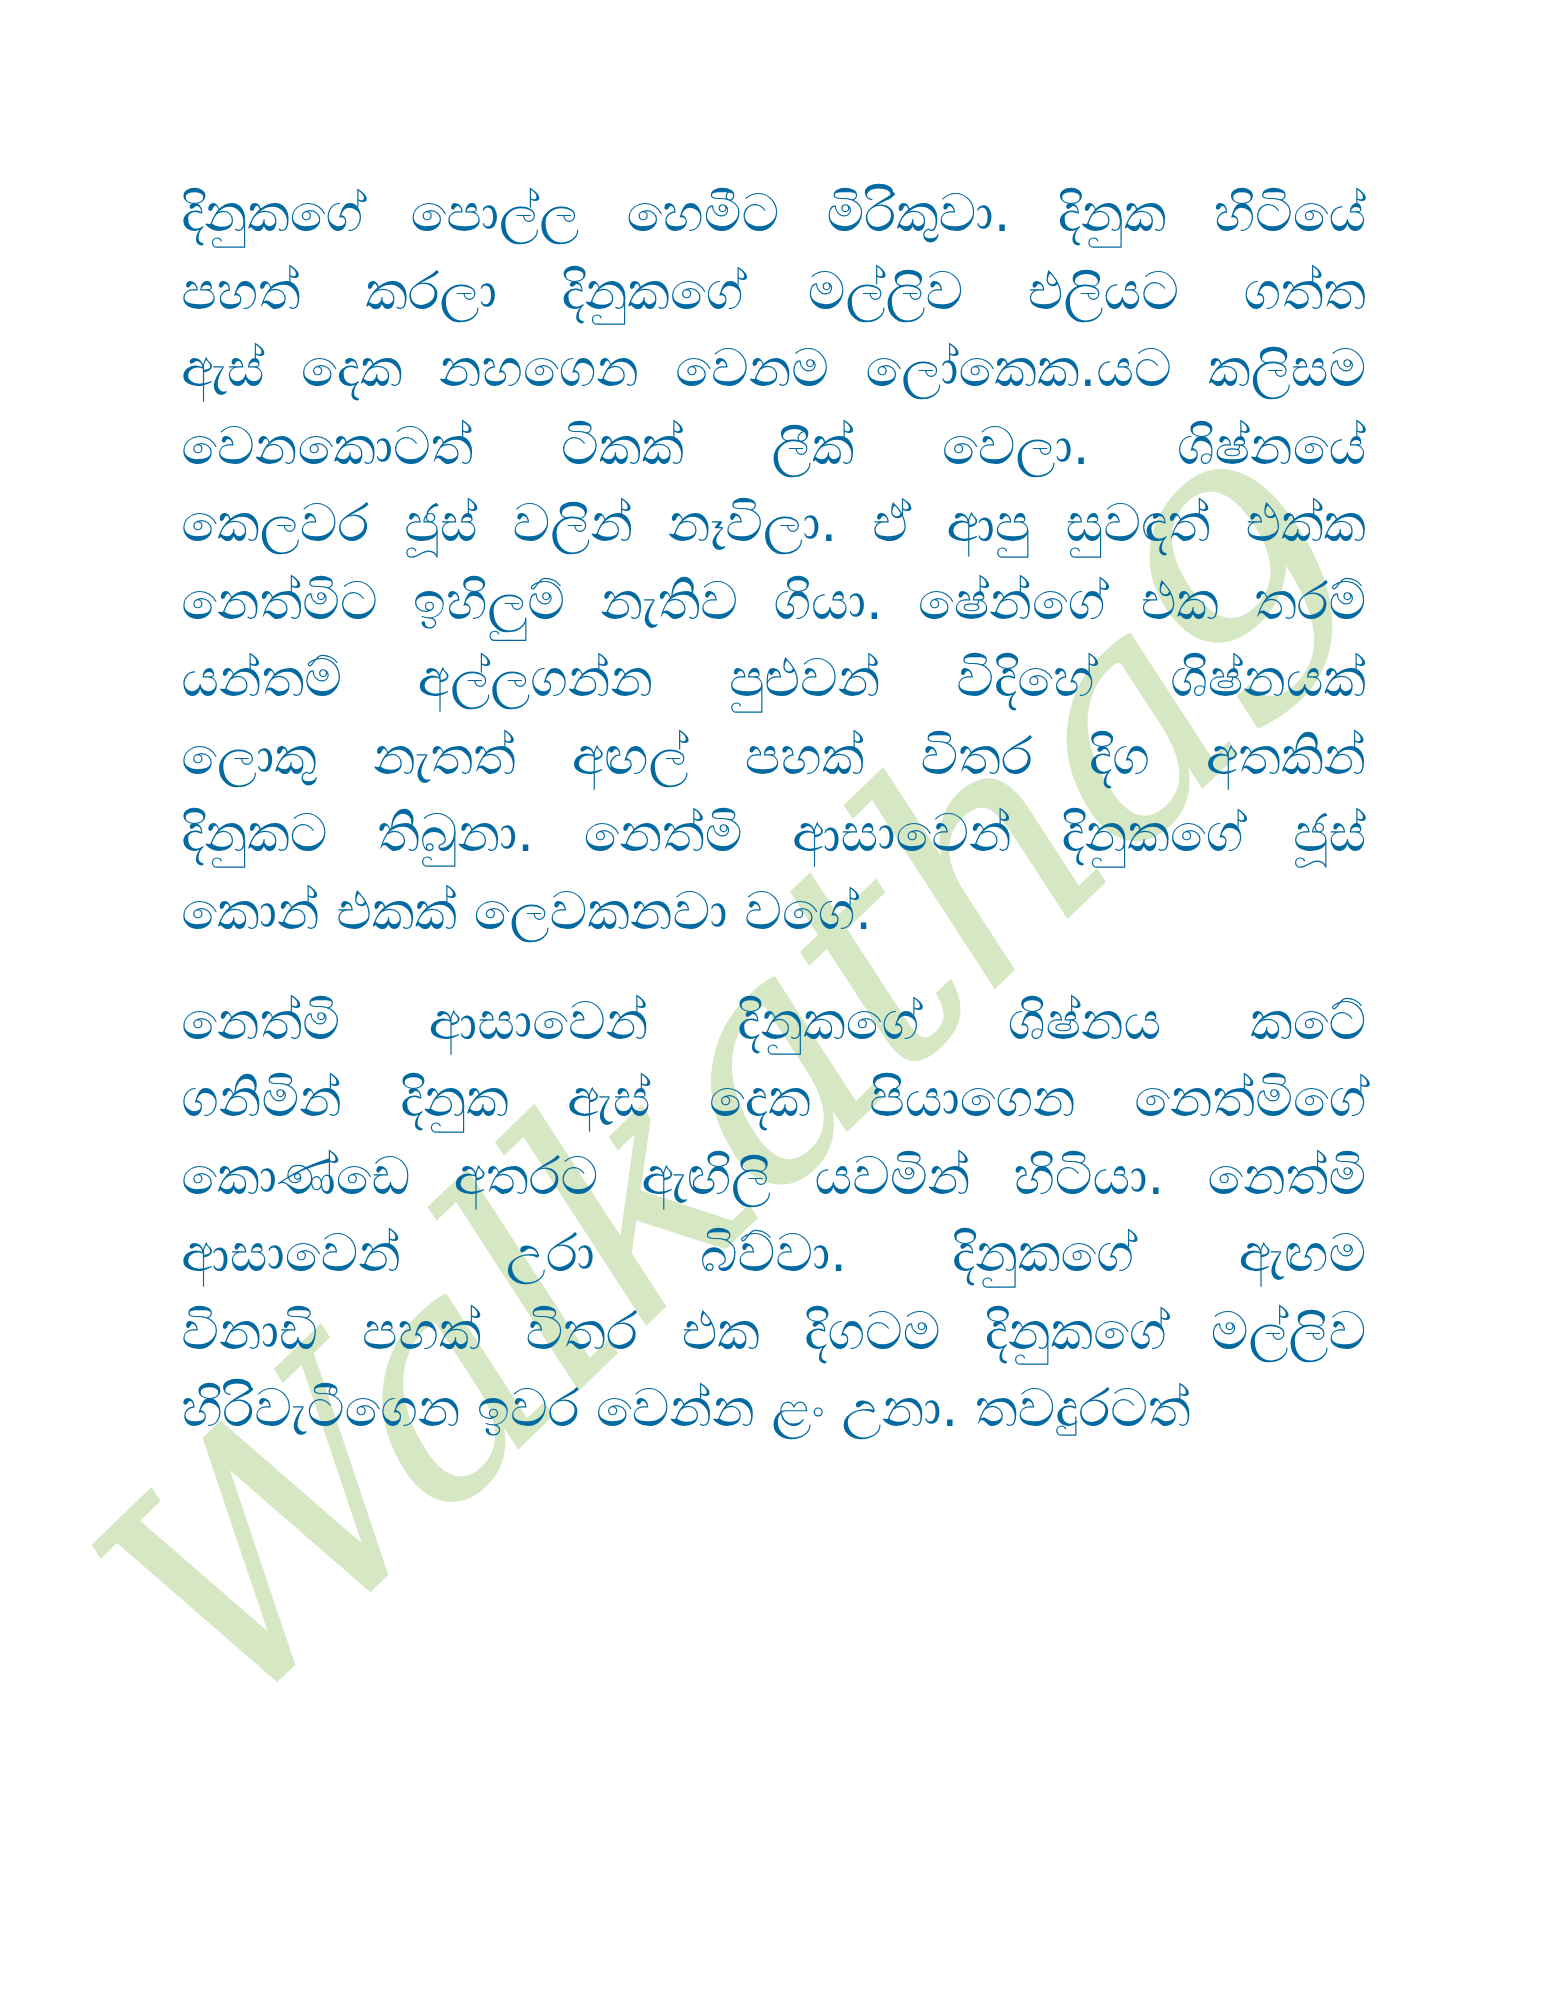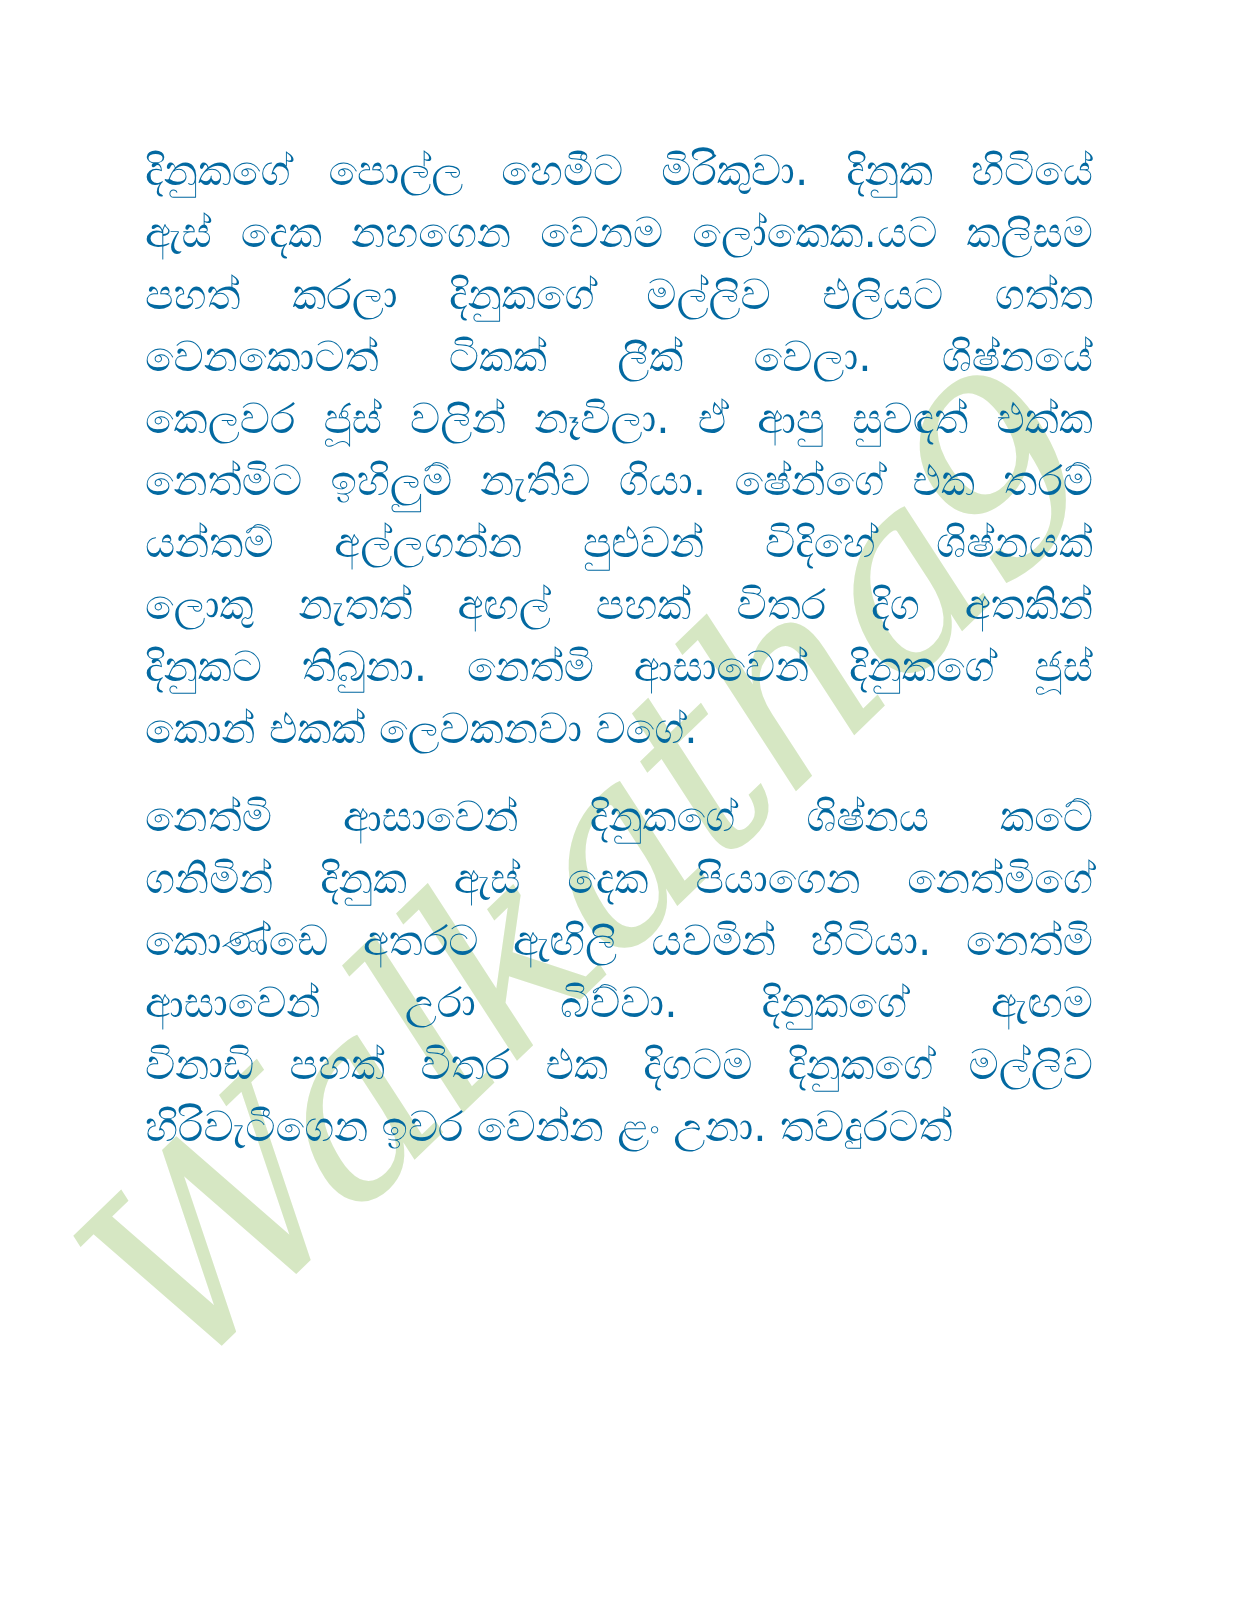--- a/index.html
+++ b/index.html
@@ -61,8 +61,8 @@
   <div class="content">
       <div class="paragraph">
         <div class="line">දිනුකගේ පොල්ල හෙමීට මිරිකුවා. දිනුක හිටියේ</div>
+        <div class="line">පහත් කරලා දිනුකගේ මල්ලිව එලියට ගත්ත</div>
         <div class="line">ඇස් දෙක නහගෙන වෙනම ලෝකෙක.යට කලිසම</div>
-        <div class="line">පහත් කරලා දිනුකගේ මල්ලිව එලියට ගත්ත</div>
         <div class="line">වෙනකොටත් ටිකක් ලීක් වෙලා. ශිෂ්නයේ</div>
         <div class="line">කෙලවර ජූස් වලින් නෑවිලා. ඒ ආපු සුවඳත් එක්ක</div>
         <div class="line">නෙත්මිට ඉහිලුම් නැතිව ගියා. ෂේන්ගේ එක තරම්</div>

